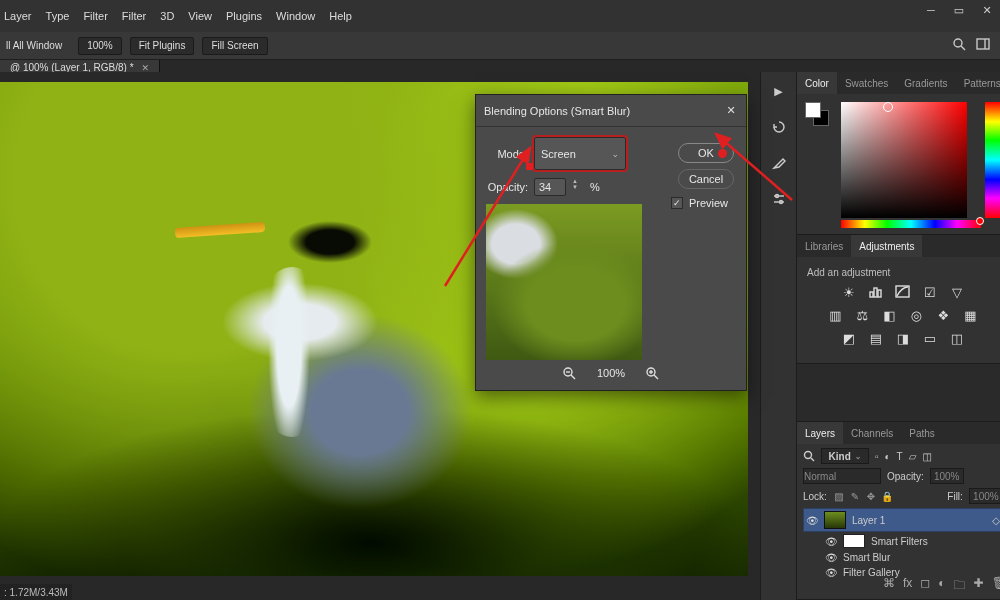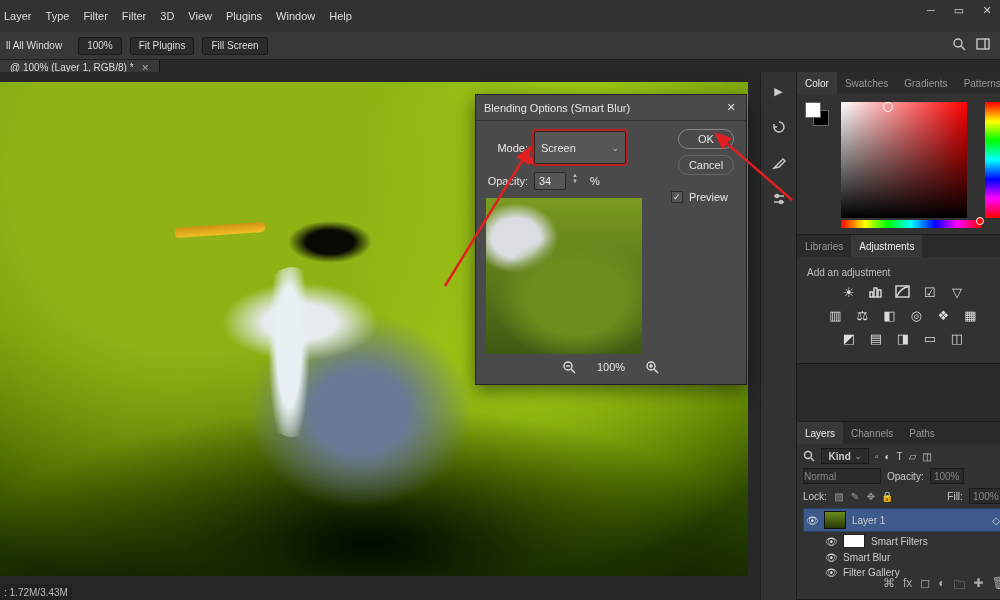--- a/index.html
+++ b/index.html
@@ -95,7 +95,7 @@
 
 
 .dialog { position: absolute; left: 475px; top: 94px; width: 272px; background: #4a4a4a; border: 1px solid #222; box-shadow: 0 6px 18px rgba(0,0,0,0.5); color: #e6e6e6; }
-.dlg-title { height: 26px; background: #4a4a4a; border-bottom: 1px solid #333; display: flex; align-items: center; padding: 0 8px; font-size: 11px; justify-content: space-between; }
+.dlg-title { height: 32px; background: #4a4a4a; border-bottom: 1px solid #333; display: flex; align-items: center; padding: 0 8px; font-size: 11px; justify-content: space-between; }
 .dlg-close { width: 14px; height: 14px; color: #ddd; display: flex; align-items: center; justify-content: center; }
 .dlg-body { padding: 10px; position: relative; }
 .dlg-row { display: flex; align-items: center; gap: 6px; margin-bottom: 8px; }

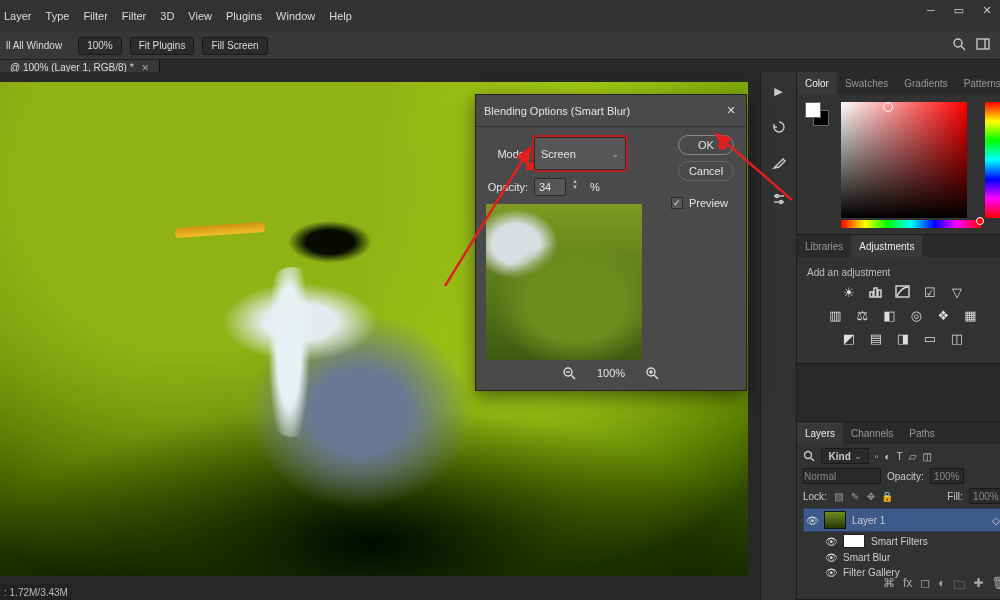--- a/index.html
+++ b/index.html
@@ -106,7 +106,7 @@
 .dlg-updn { width: 12px; height: 18px; display: flex; flex-direction: column; font-size: 6px; color: #bbb; }
 .dlg-pct { font-size: 11px; }
 .redsq { width: 7px; height: 7px; background: #e02020; position: absolute; }
-.dlg-btn { position: absolute; right: 12px; width: 56px; height: 20px; border: 1px solid #666; border-radius: 10px; display: flex; align-items: center; justify-content: center; font-size: 11px; background: #4a4a4a; }
+.dlg-btn { position: absolute; right: 12px; width: 56px; height: 20px; border: 1px solid #666; border-radius: 10px; display: flex; align-items: center; justify-content: center; font-size: 11px; background: #4a4a4a; margin-top: 8px; }
 .dlg-btn.ok { top: 8px; border-color: #888; }
 .dlg-btn.cancel { top: 34px; }
 .ok .reddot { width: 9px; height: 9px; background: #e02020; border-radius: 50%; position: absolute; right: 6px; }

